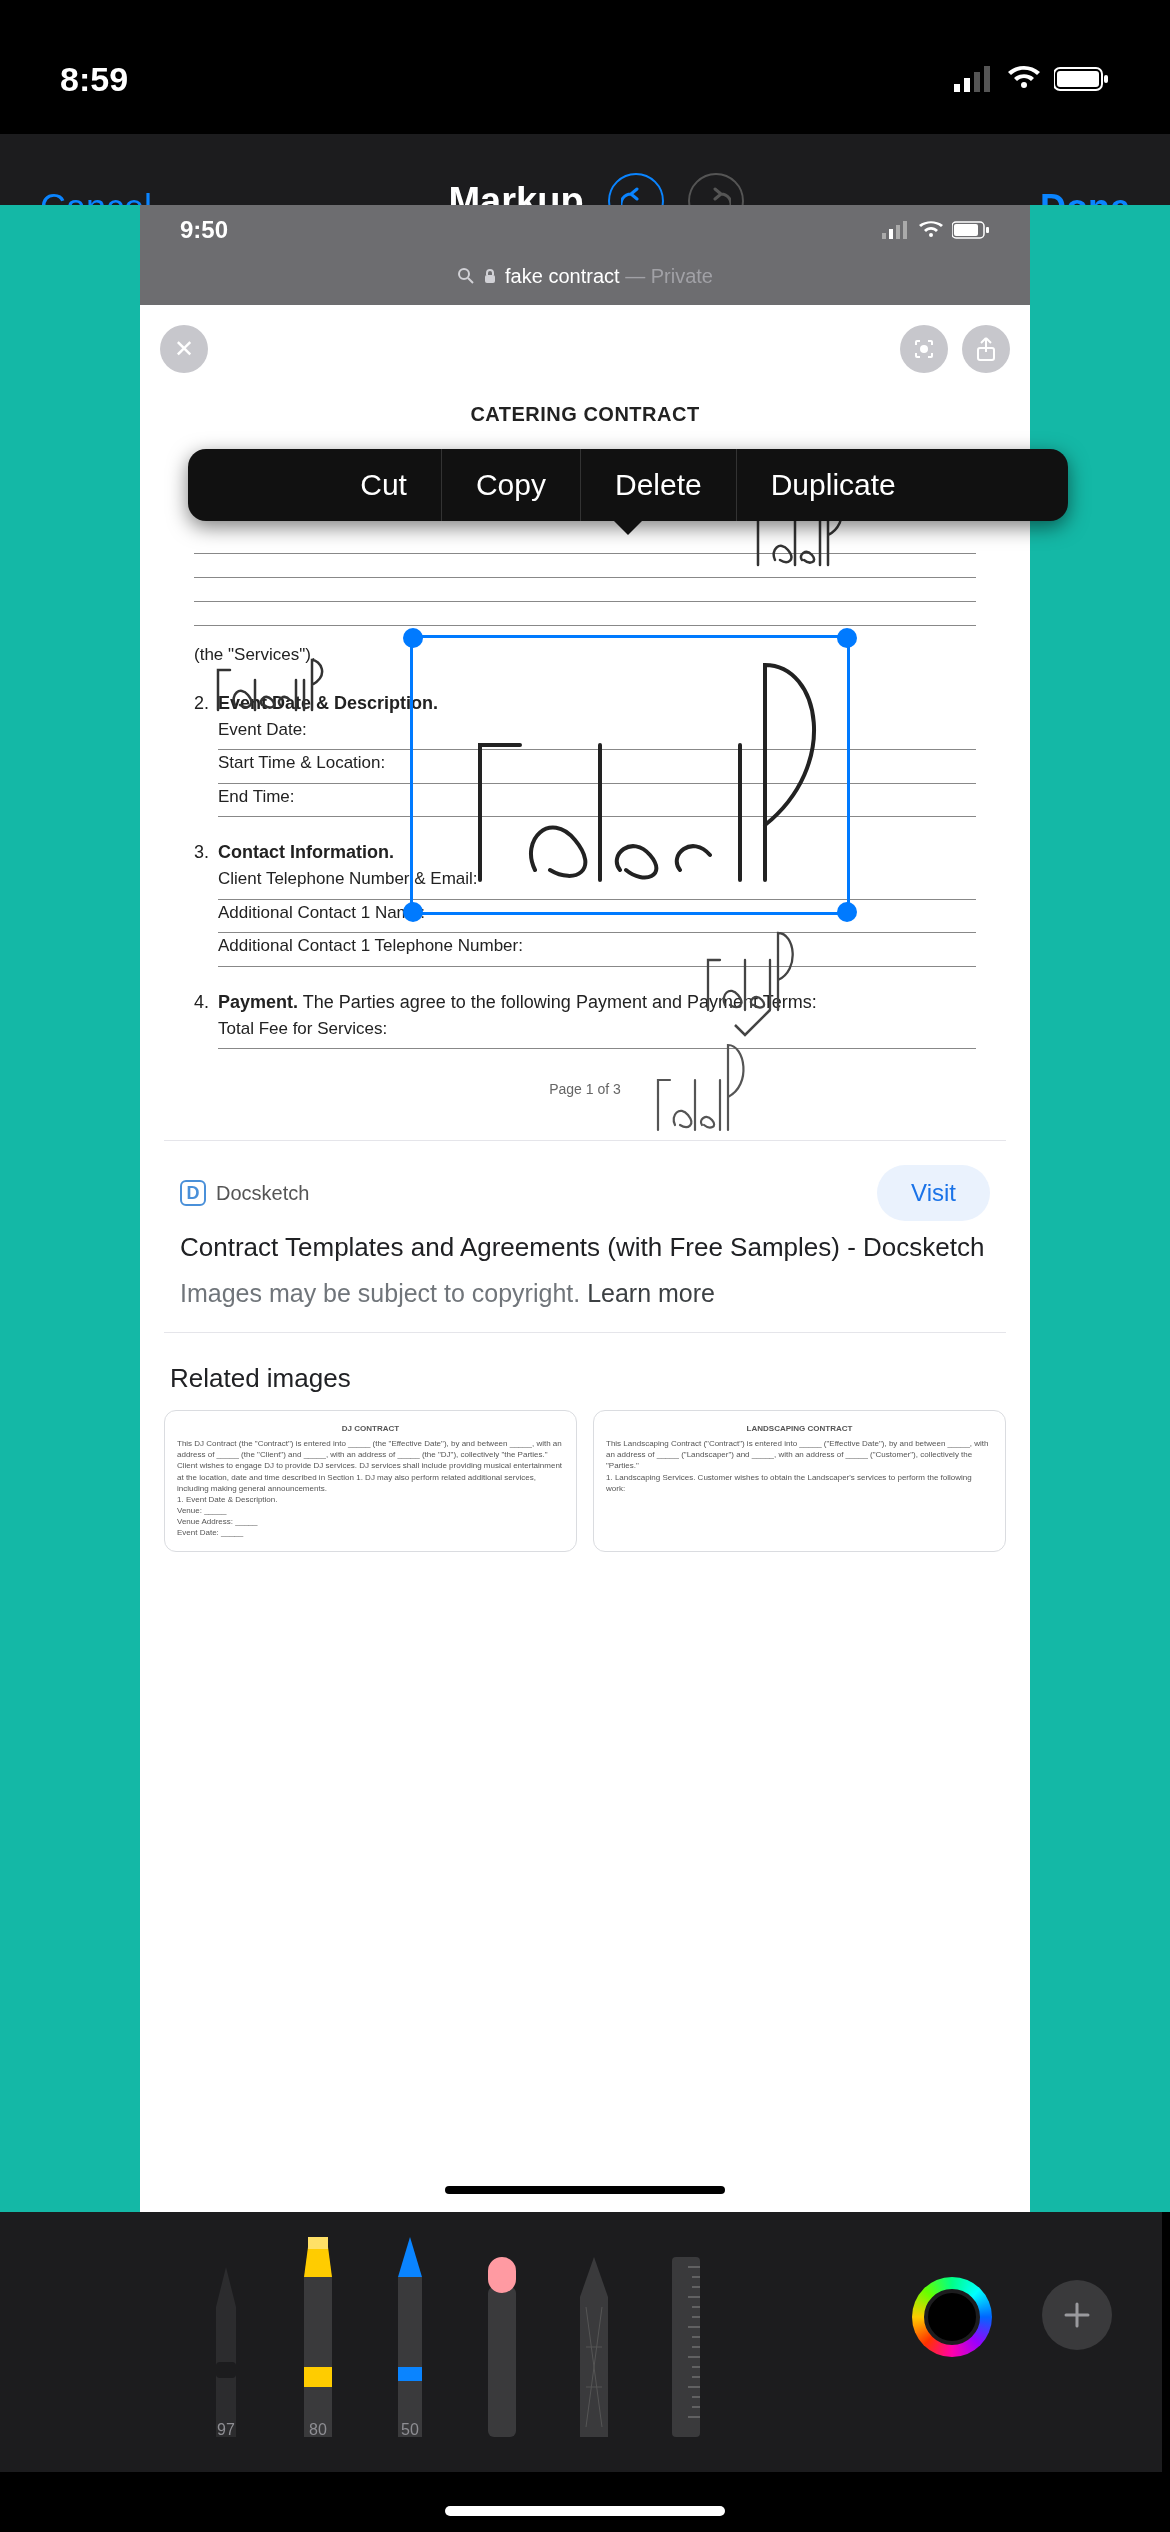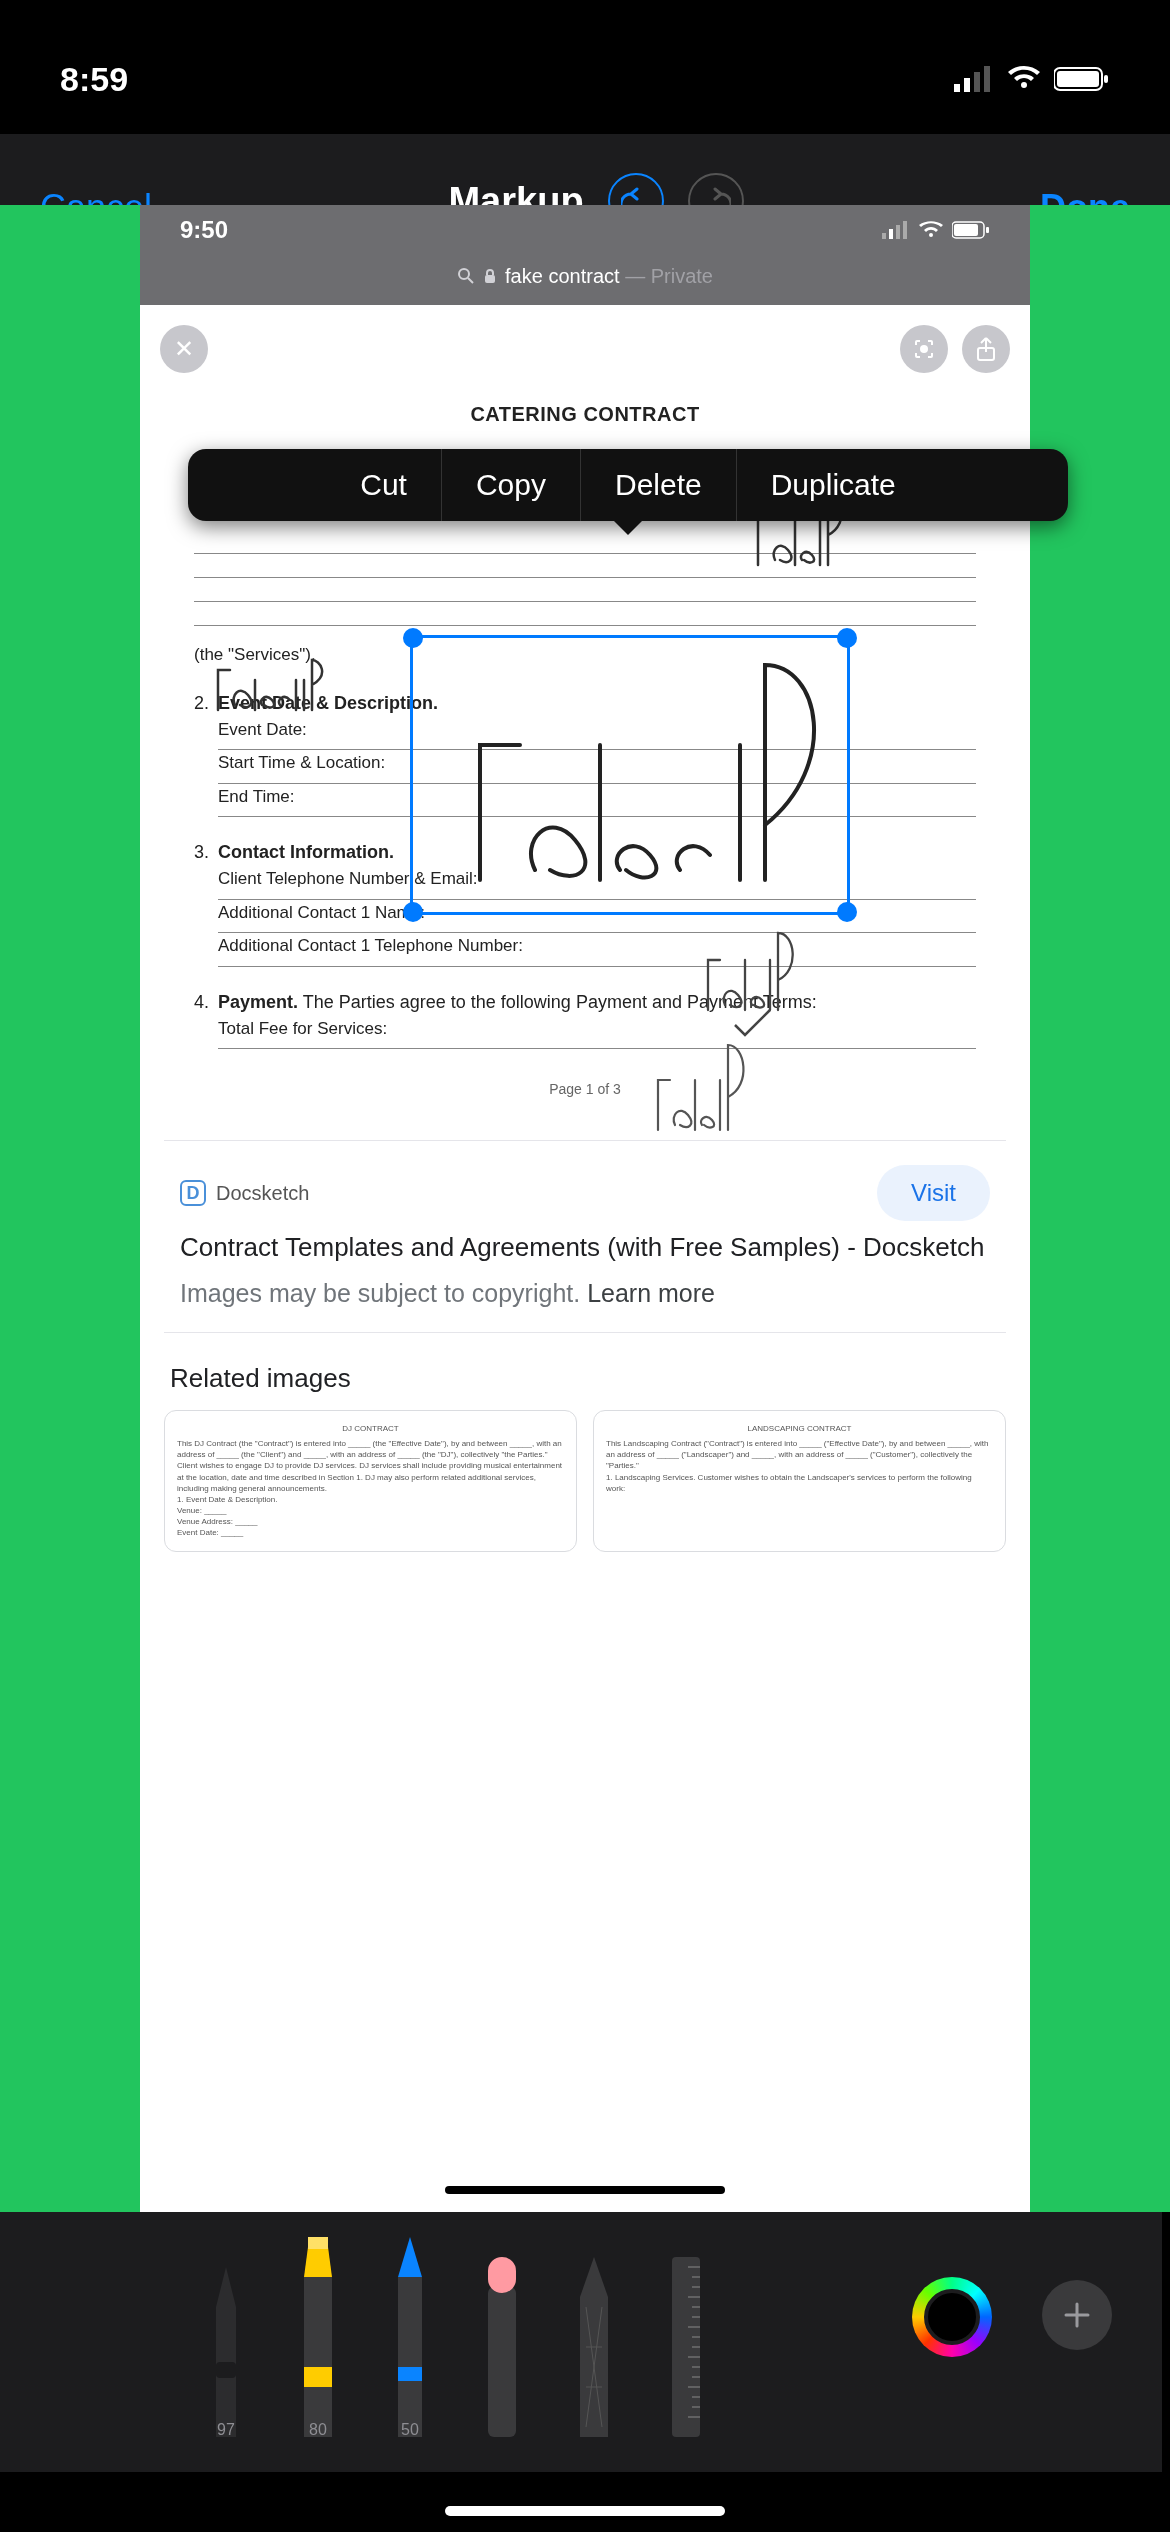--- a/index.html
+++ b/index.html
@@ -20,7 +20,7 @@
 .redo-btn { color: #555; }
 
 
-.canvas-wrap { position: absolute; top: 205px; bottom: 320px; left: 0; right: 0; background: #22c55e; display: flex; justify-content: center; }
+.canvas-wrap { position: absolute; top: 205px; bottom: 320px; left: 0; right: 0; background: #14b8a6; display: flex; justify-content: center; }
 .canvas { width: 890px; height: 100%; position: relative; }
 
 

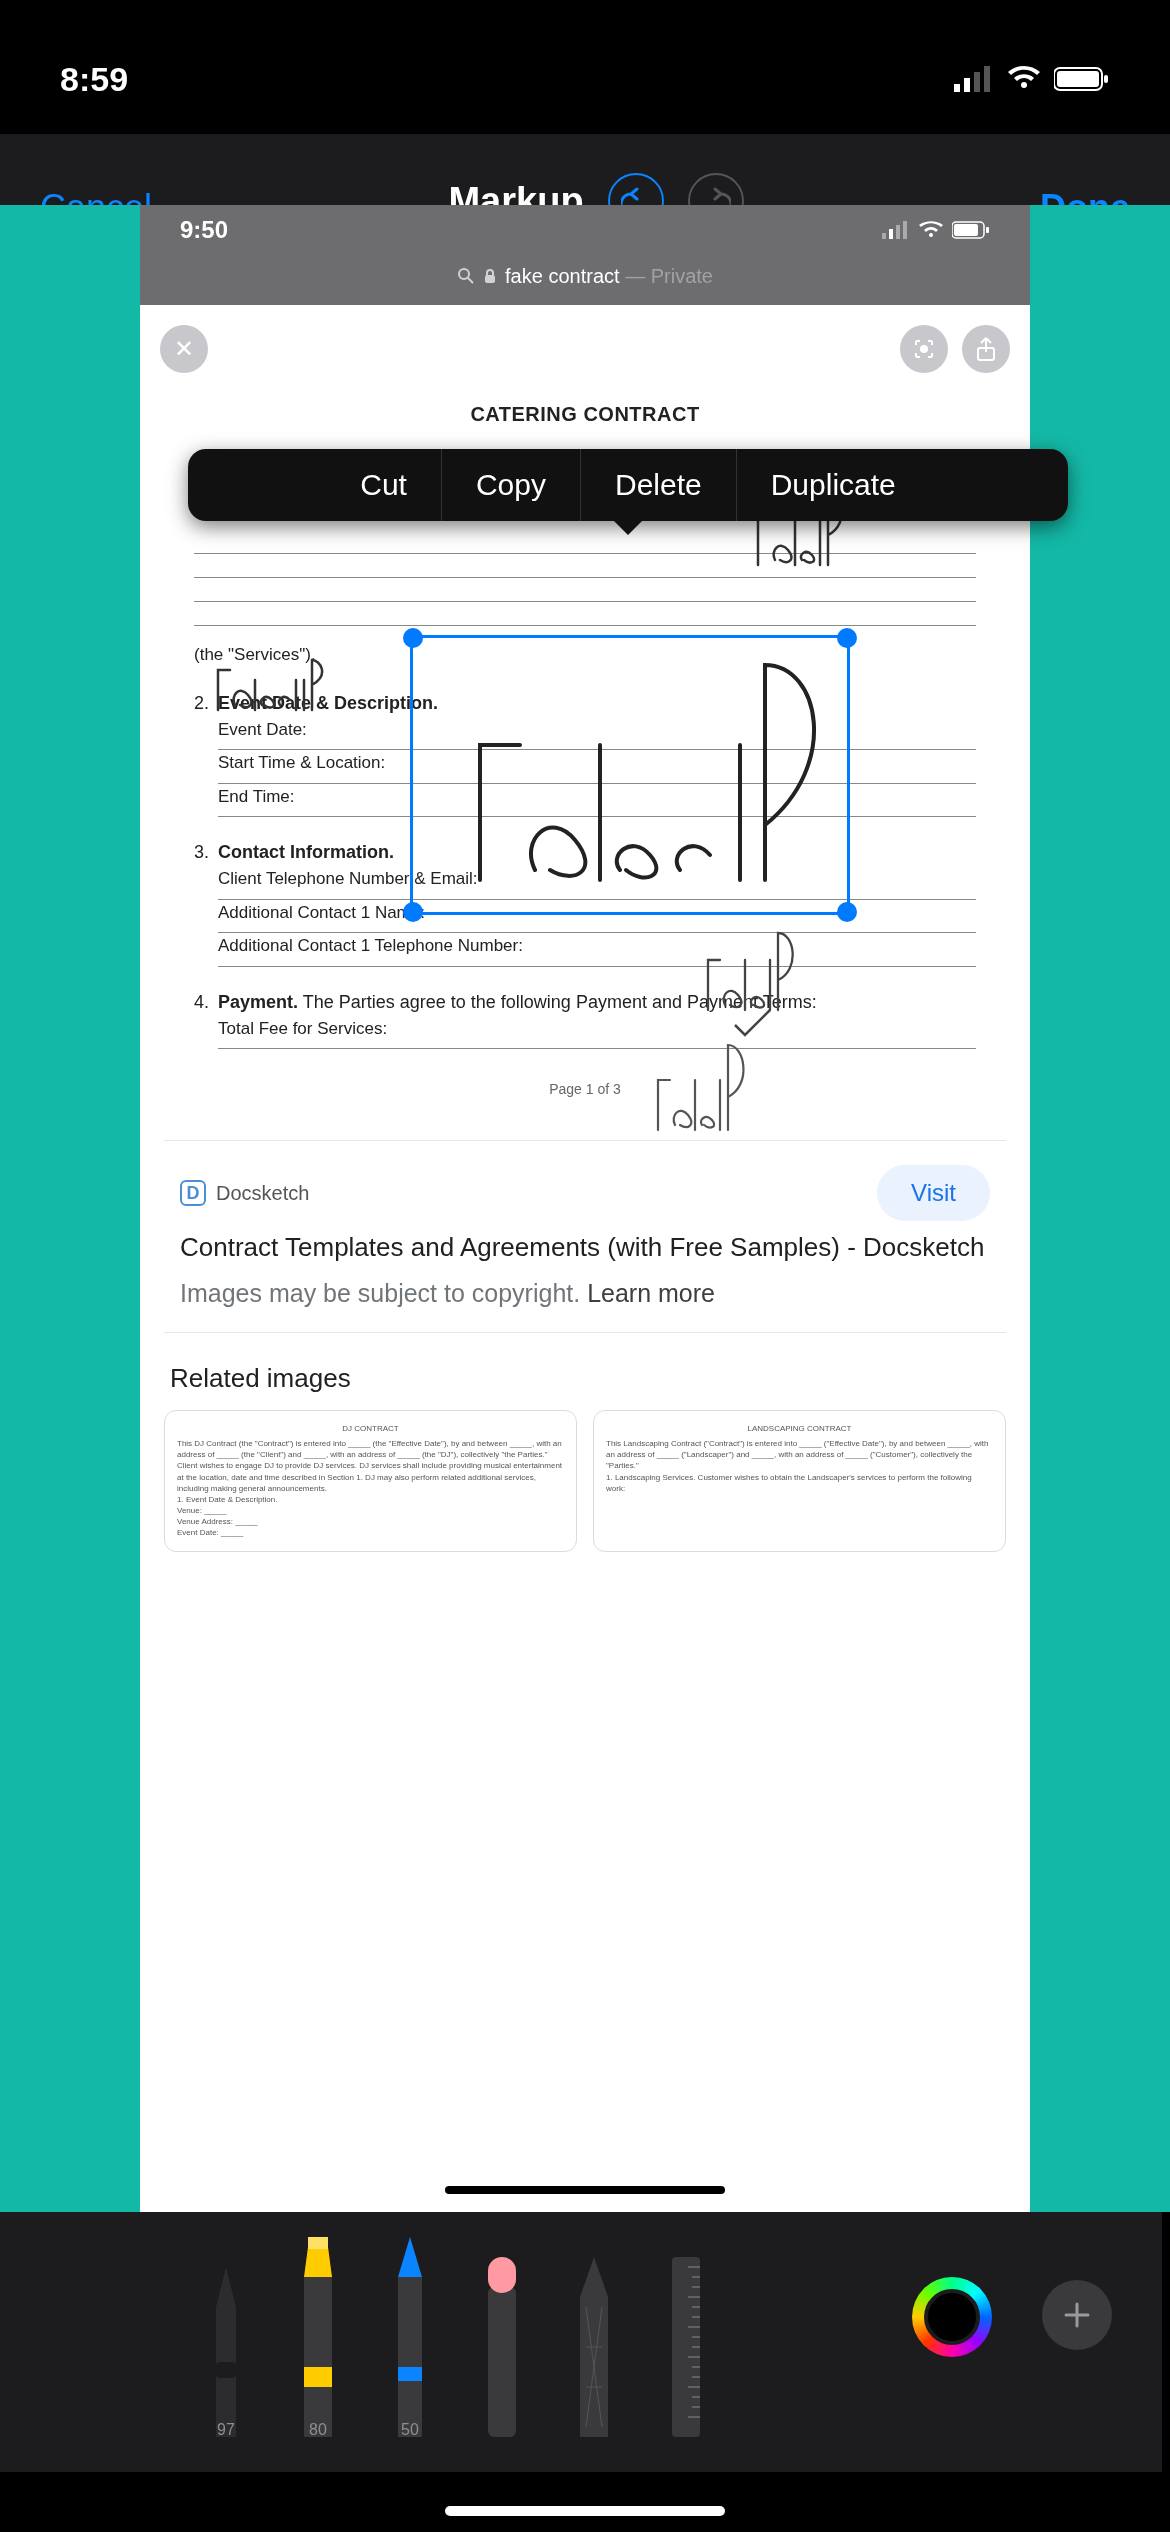--- a/index.html
+++ b/index.html
@@ -79,7 +79,7 @@
 .rel-grid { display: flex; gap: 16px; }
 .rel-card { flex: 1; background: #fff; border: 1px solid #dadce0; border-radius: 12px; padding: 12px; }
 .rel-doc { font-size: 8px; color: #555; line-height: 1.4; }
-.rel-doc .rel-title { text-align: center; font-weight: 400; margin-bottom: 4px; font-size: 8px; }
+.rel-doc .rel-title { text-align: center; font-weight: 700; margin-bottom: 4px; font-size: 8px; }
 
 
 .inner-home { position: absolute; bottom: 18px; left: 50%; transform: translateX(-50%); width: 280px; height: 8px; border-radius: 4px; background: #000; }

